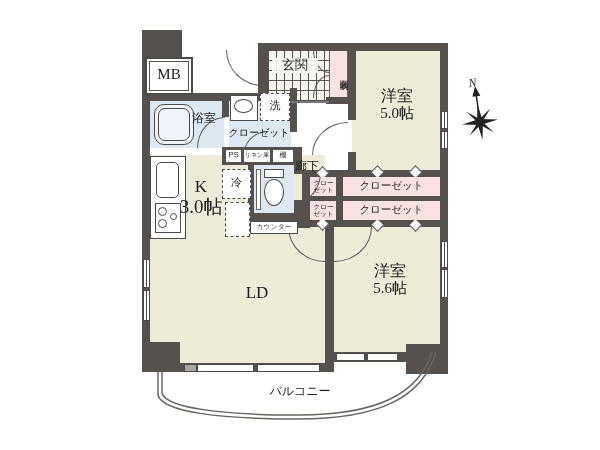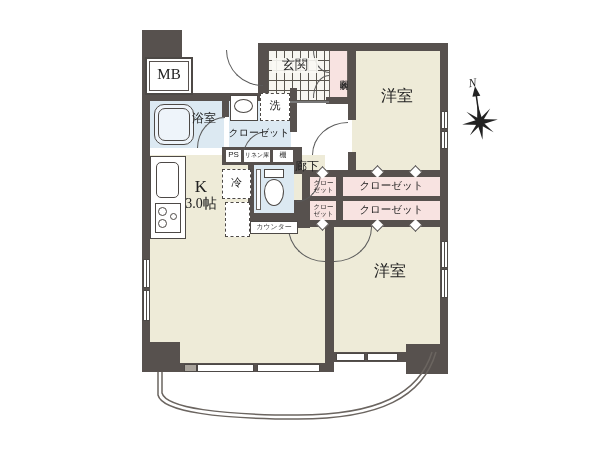--- a/index.html
+++ b/index.html
@@ -147,6 +147,7 @@
 
   <div class="lbl" style="left:362px;top:87px;width:70px;font-size:16px;">
     <div>洋室</div>
+    <div style="font-size:15px;">5.0帖</div>
   </div>
   <div class="lbl" style="left:355px;top:262px;width:70px;font-size:16px;">
     <div>洋室</div>

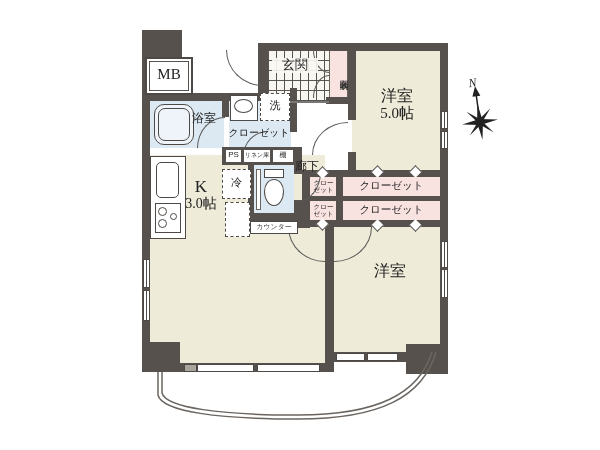--- a/index.html
+++ b/index.html
@@ -154,7 +154,7 @@
   </div>
   <div class="lbl" style="left:164px;top:177px;width:74px;font-size:17px;">
     <div>K</div>
-    <div style="font-size:14px;">3.0帖</div>
+    <div style="font-size:19px;">3.0帖</div>
   </div>
   <div class="lbl" style="left:217px;top:283px;width:80px;font-size:17px;">
   </div>

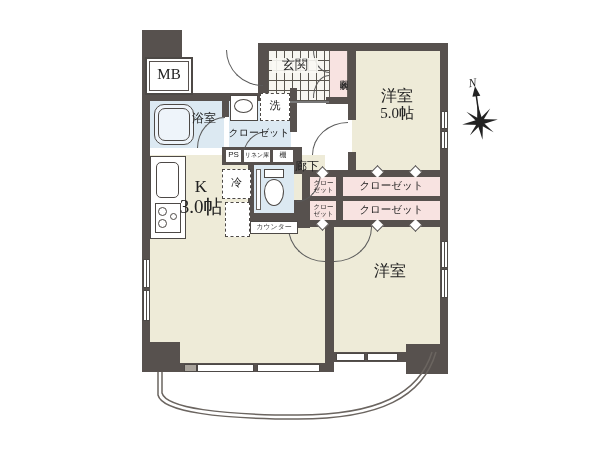--- a/index.html
+++ b/index.html
@@ -157,6 +157,7 @@
     <div style="font-size:19px;">3.0帖</div>
   </div>
   <div class="lbl" style="left:217px;top:283px;width:80px;font-size:17px;">
+    <div>LD</div>
   </div>
 
   <div class="lbl" style="left:310px;top:179px;width:27px;font-size:6.5px;">

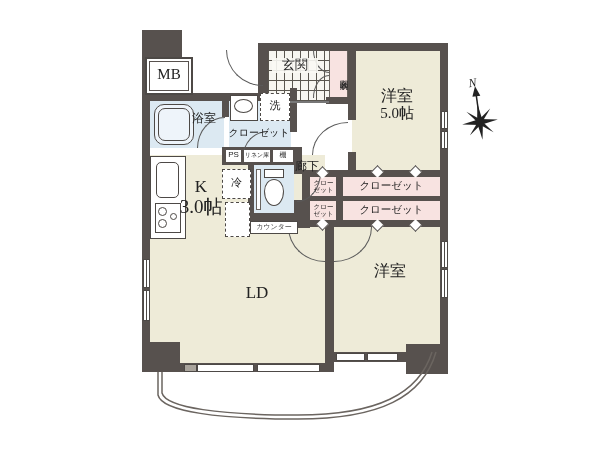--- a/index.html
+++ b/index.html
@@ -151,6 +151,7 @@
   </div>
   <div class="lbl" style="left:355px;top:262px;width:70px;font-size:16px;">
     <div>洋室</div>
+    <div style="font-size:15px;">5.6帖</div>
   </div>
   <div class="lbl" style="left:164px;top:177px;width:74px;font-size:17px;">
     <div>K</div>

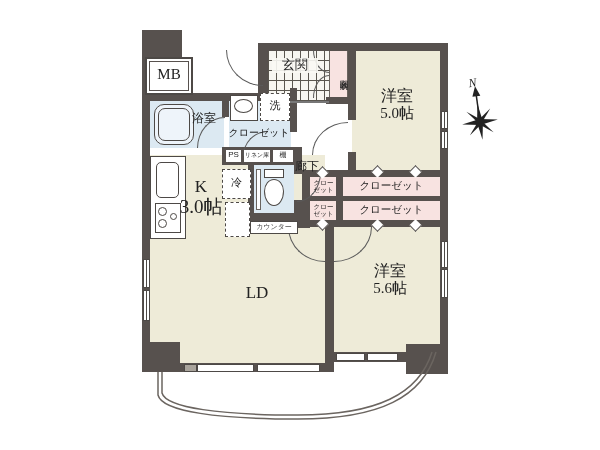--- a/index.html
+++ b/index.html
@@ -176,6 +176,7 @@
     <path d="M18,37 L18,60 C22,77 80,84 158,84 C240,84 283,62 296,17" fill="none" stroke="#6b6560" stroke-width="1.5"></path>
     <path d="M22,37 L22,58 C26,73 82,80 158,80 C237,80 279,59 292,17" fill="none" stroke="#6b6560" stroke-width="1.5"></path>
   </svg>
+  <div class="lbl" style="left:252px;top:385px;width:96px;font-size:12px;">バルコニー</div>
 
   <svg style="position:absolute;left:450px;top:72px;" width="60" height="78" viewBox="0 0 60 78">
     <g transform="rotate(-8 30 50)">

